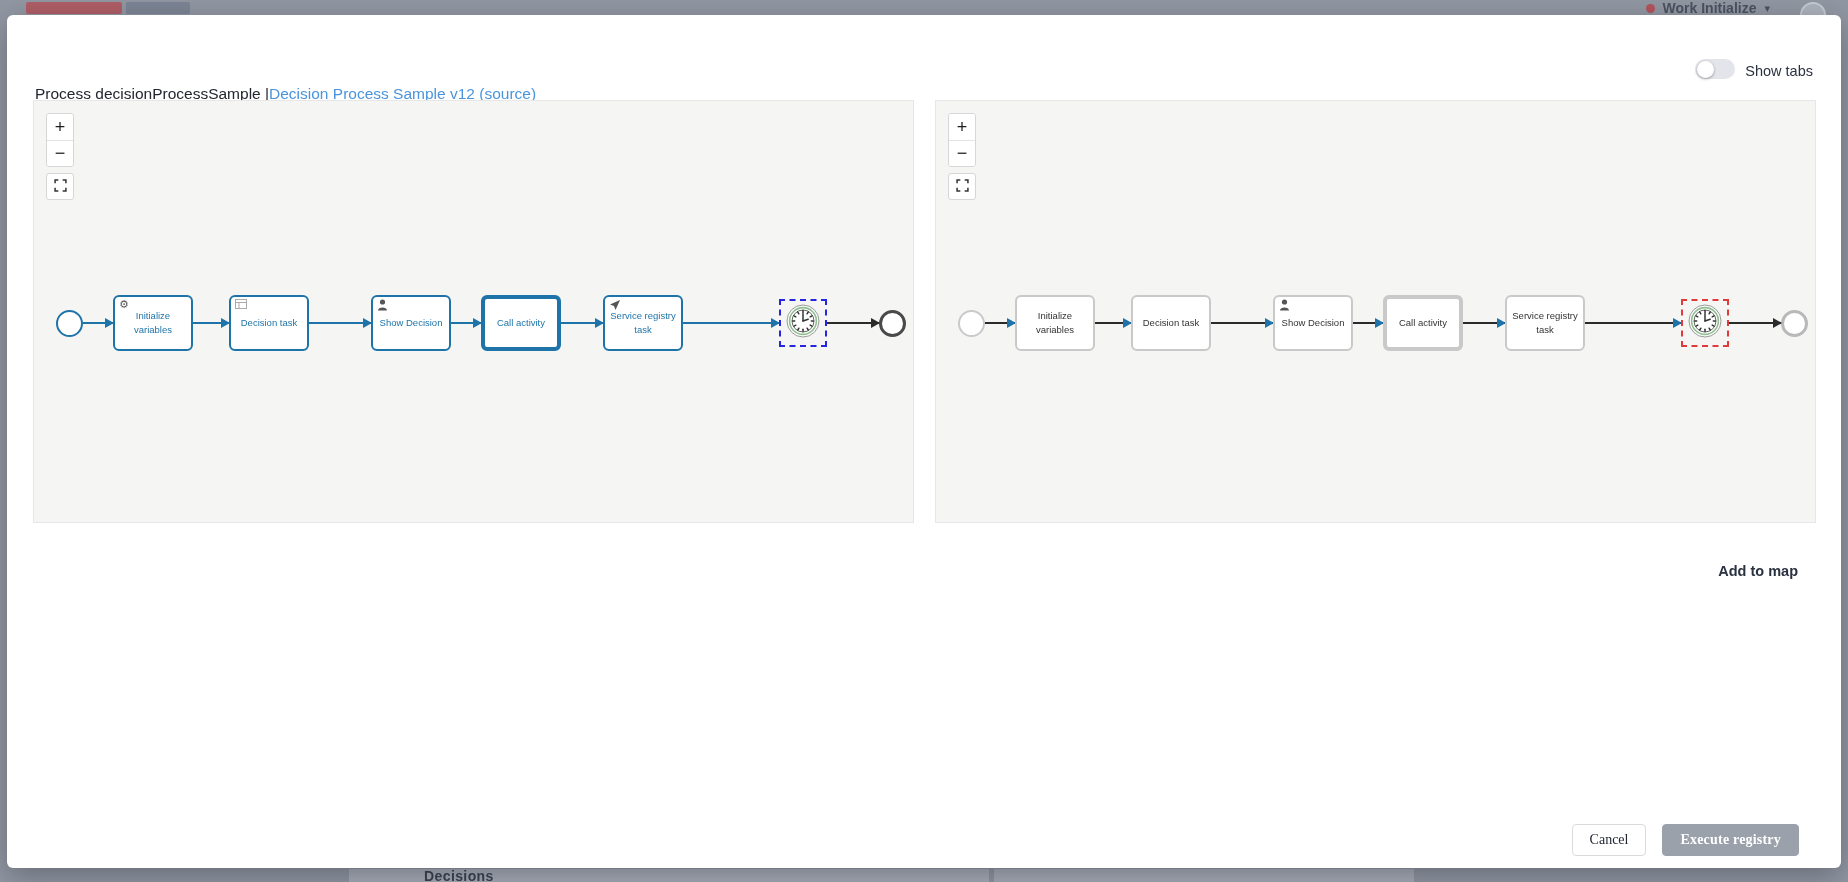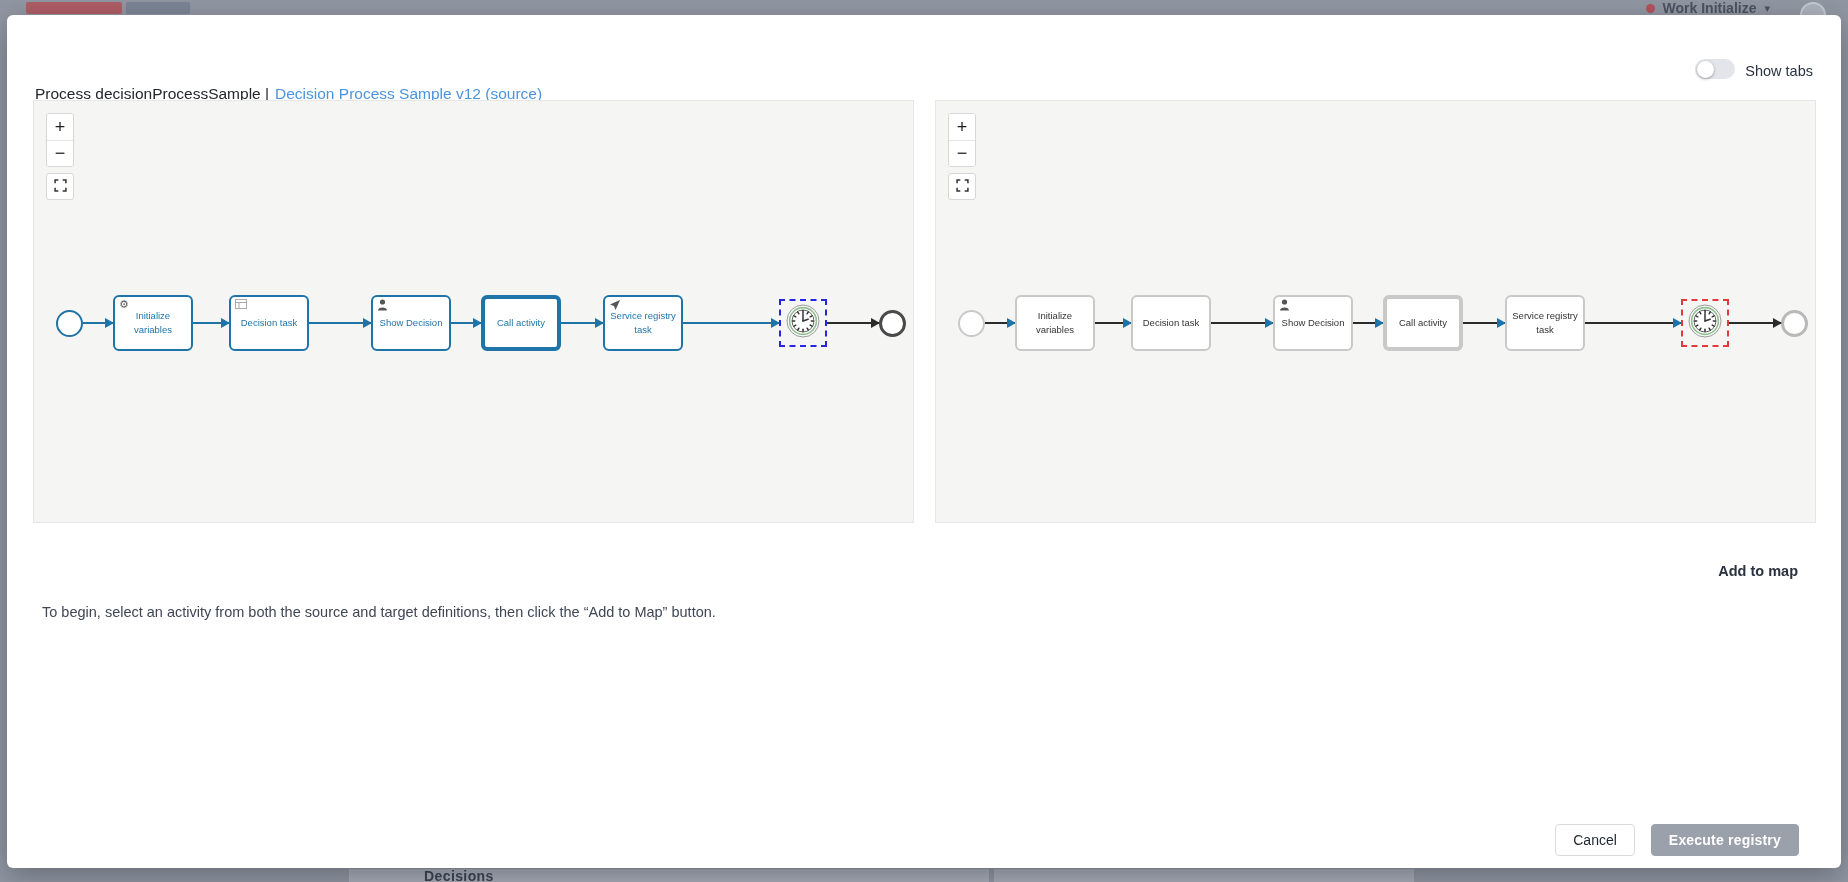--- a/index.html
+++ b/index.html
@@ -36,7 +36,7 @@
   .panel-header { position:absolute; top:70px; font-size:15.5px; color:#23262e; }
   .panel-header.src { left:28px; }
   .panel-header.tgt { left:930px; }
-  .panel-header a { color:#4a94dd; text-decoration:underline; margin-left:6px; cursor:pointer; }
+  .panel-header a { color:#4a94dd; text-decoration:underline; cursor:pointer; }
 
   .canvas { position:absolute; top:85px; width:881px; height:423px; background:#f5f5f4;
             border:1px solid #e7e7e7; overflow:hidden; }

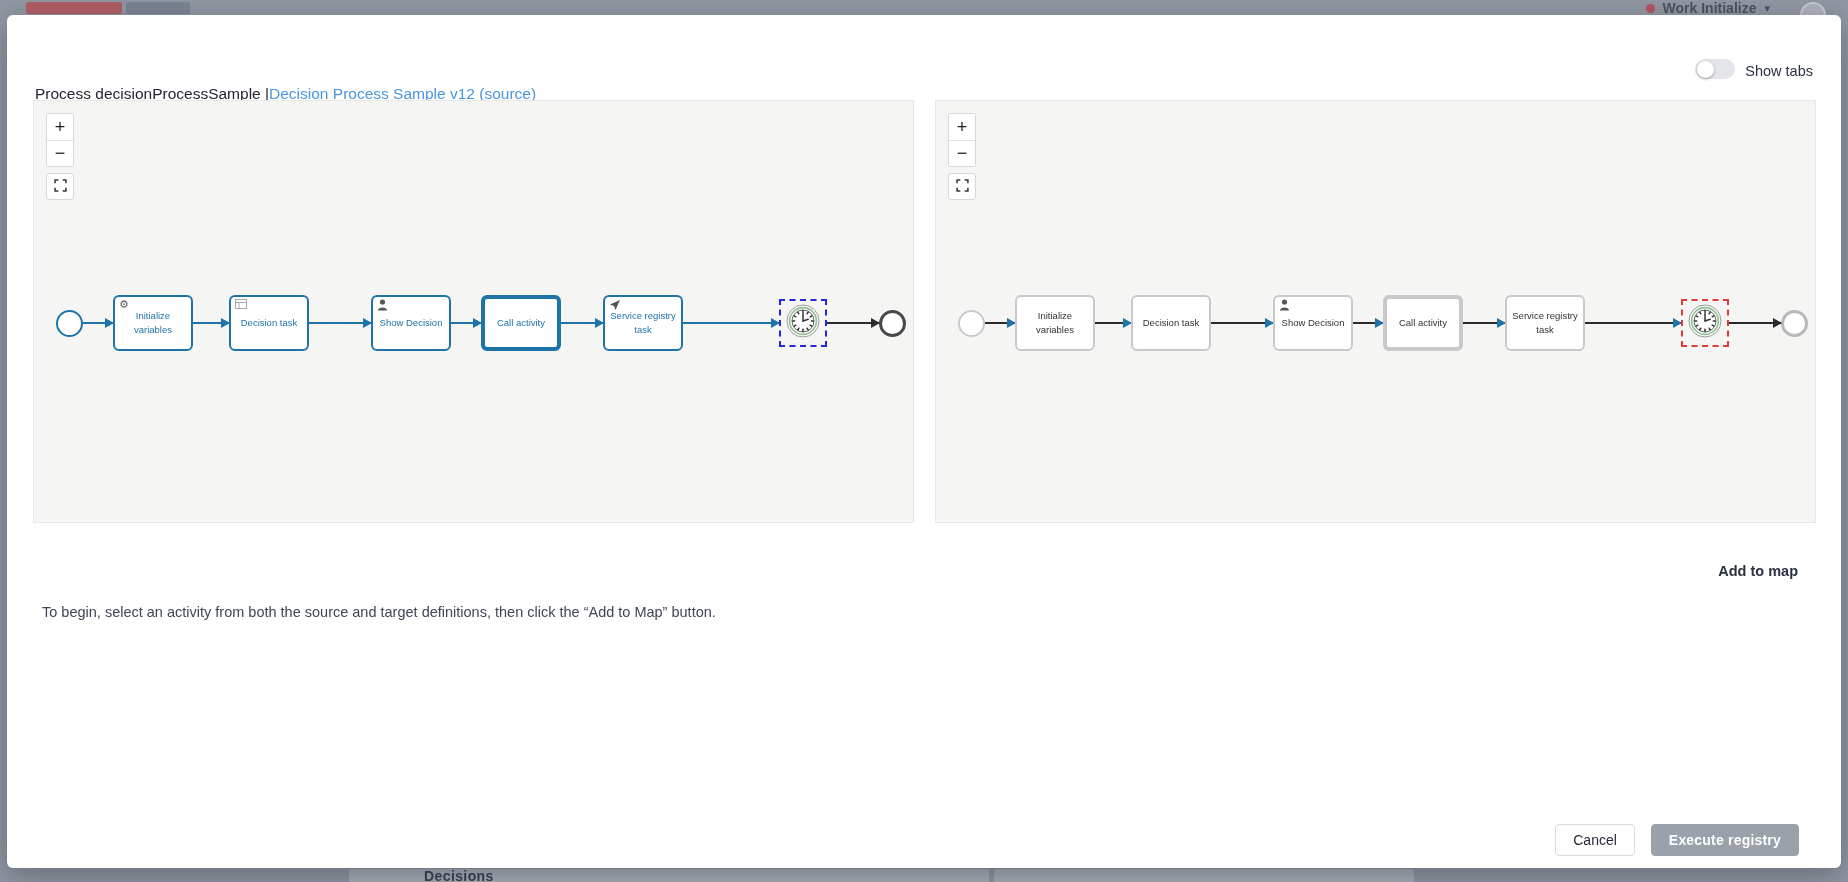--- a/index.html
+++ b/index.html
@@ -268,7 +268,6 @@
     </div>
 
   <div class="add-to-map">Add to map</div>
-  <div class="instruction">To begin, select an activity from both the source and target definitions, then click the “Add to Map” button.</div>
 
   <div class="footer-buttons">
     <button class="btn btn-cancel">Cancel</button>

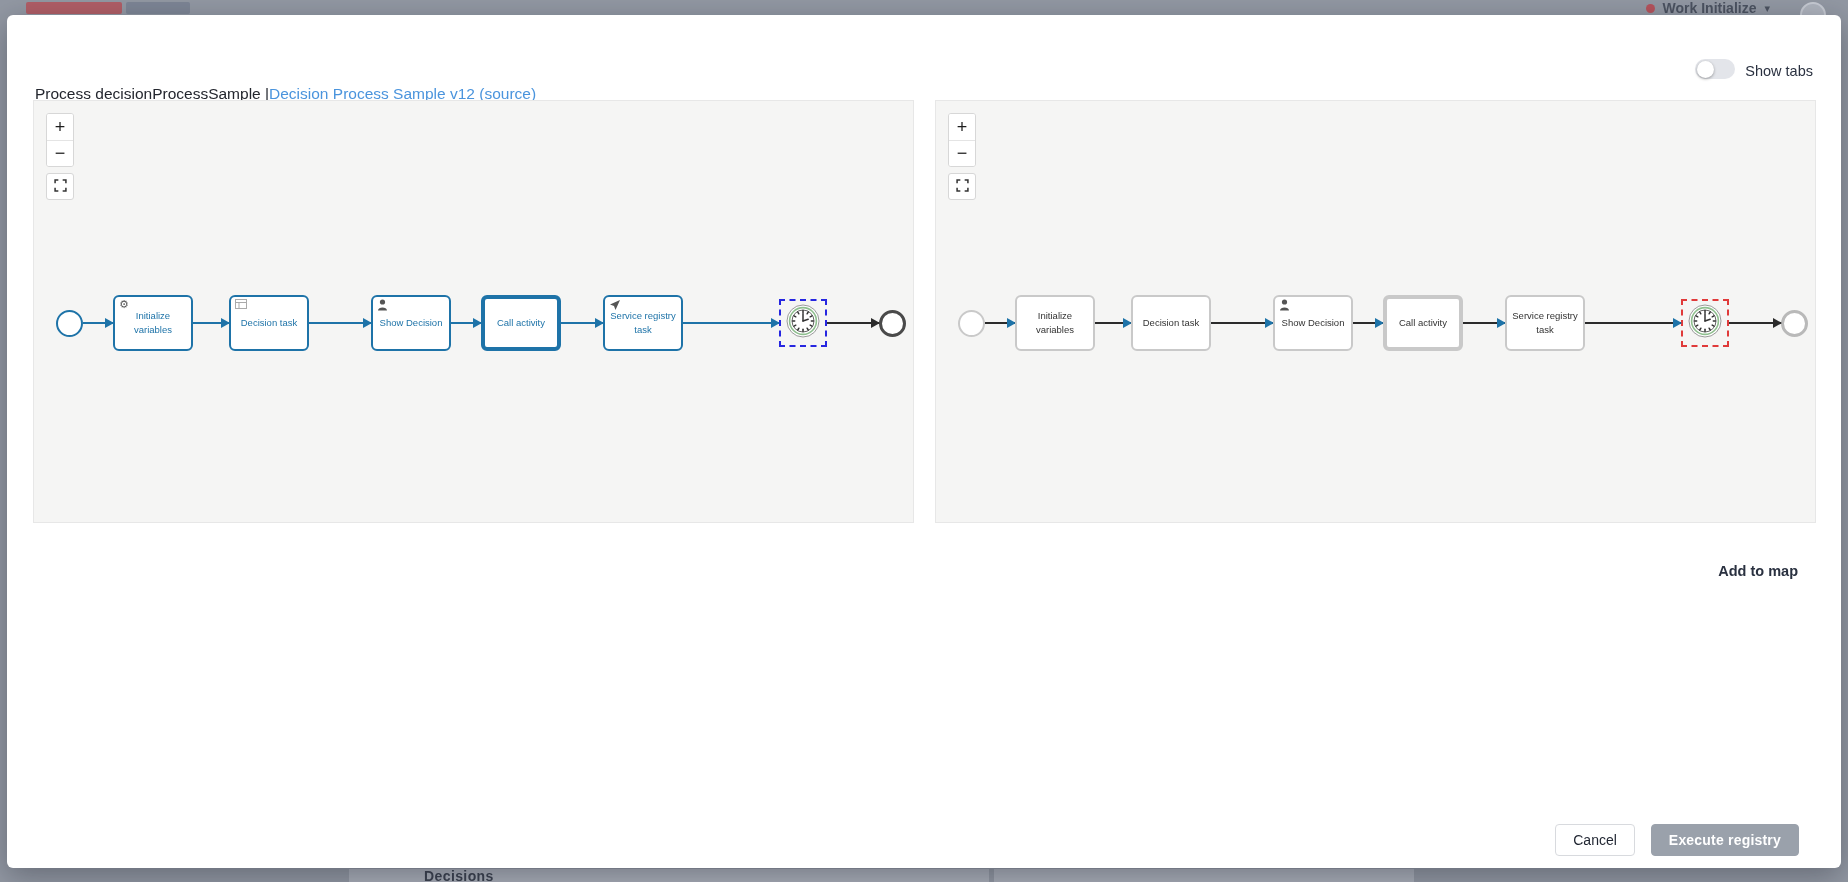--- a/index.html
+++ b/index.html
@@ -76,7 +76,7 @@
   .instruction { position:absolute; top:589px; left:35px; font-size:14.5px; color:#3f4654; }
 
   .footer-buttons { position:absolute; bottom:12px; right:42px; display:flex; gap:16px; }
-  .btn { font-size:14px; border-radius:4px; padding:7px 17px; cursor:pointer; font-family:Liberation Sans, sans-serif; }
+  .btn { font-size:14px; border-radius:4px; padding:7px 17px; cursor:pointer; font-family:Liberation Serif, serif; }
   .btn-cancel { background:#fff; border:1px solid #d8dade; color:#1f2430; }
   .btn-execute { background:#9aa1ab; border:1px solid #9aa1ab; color:#ffffff; font-weight:600; letter-spacing:.2px; }
 </style>

